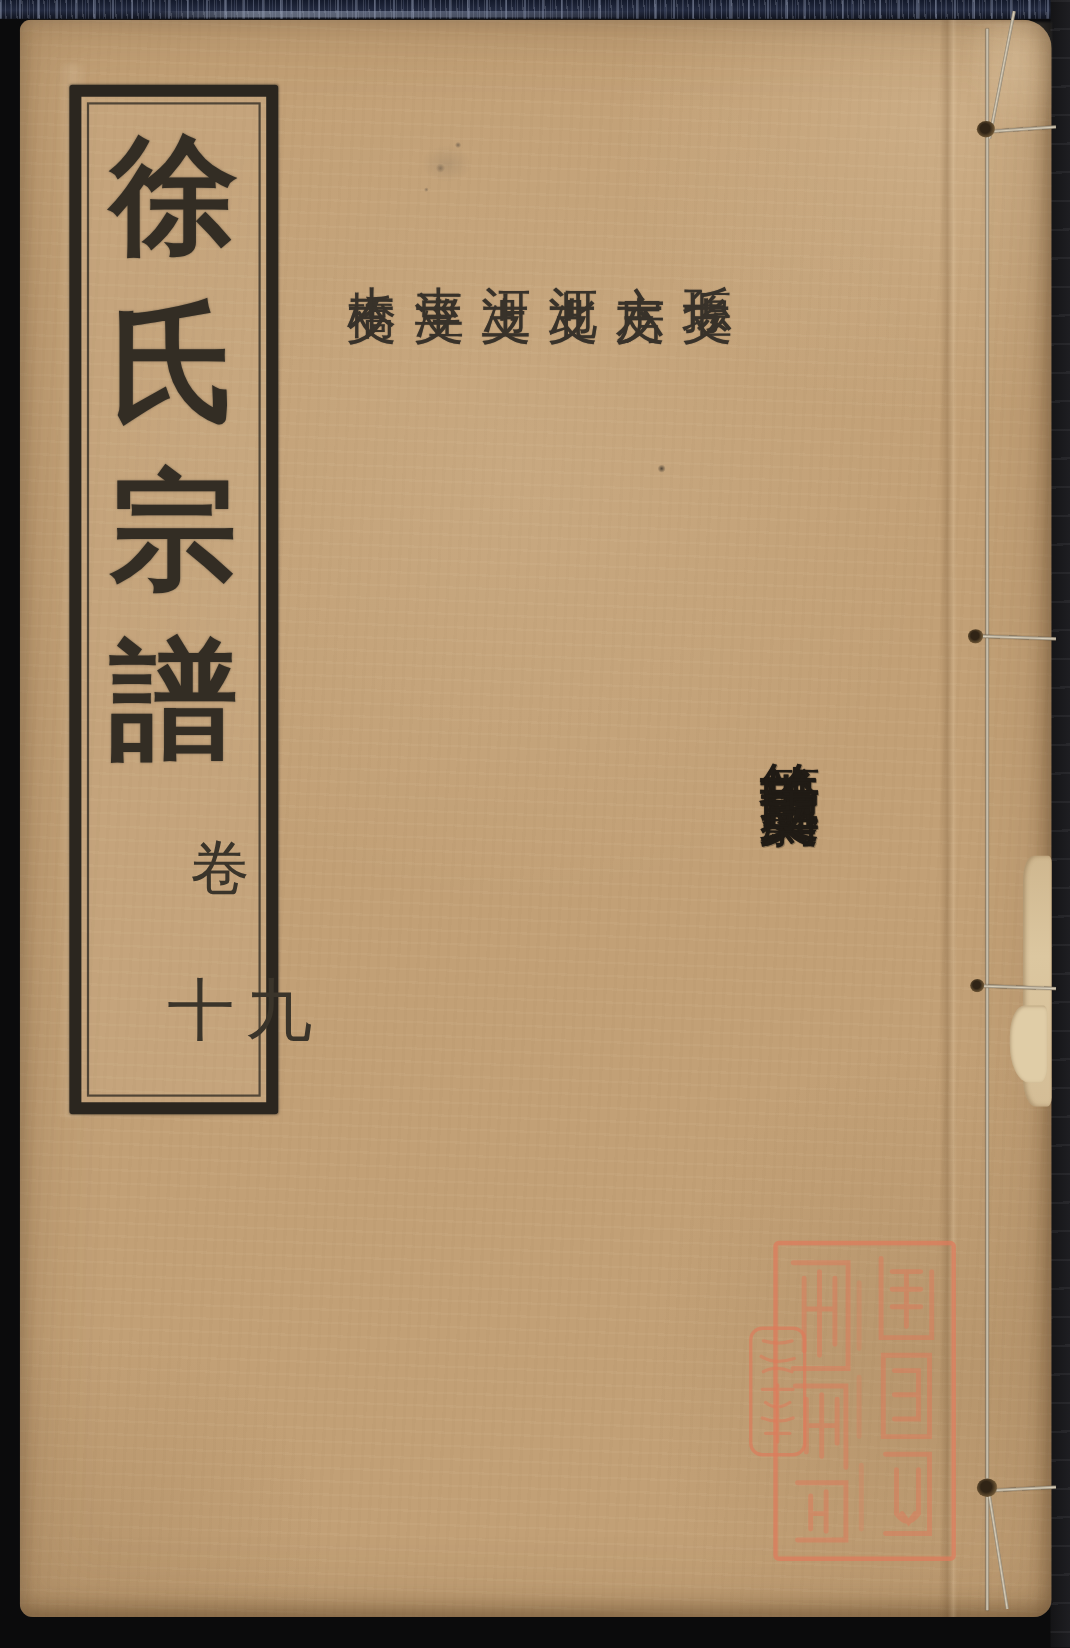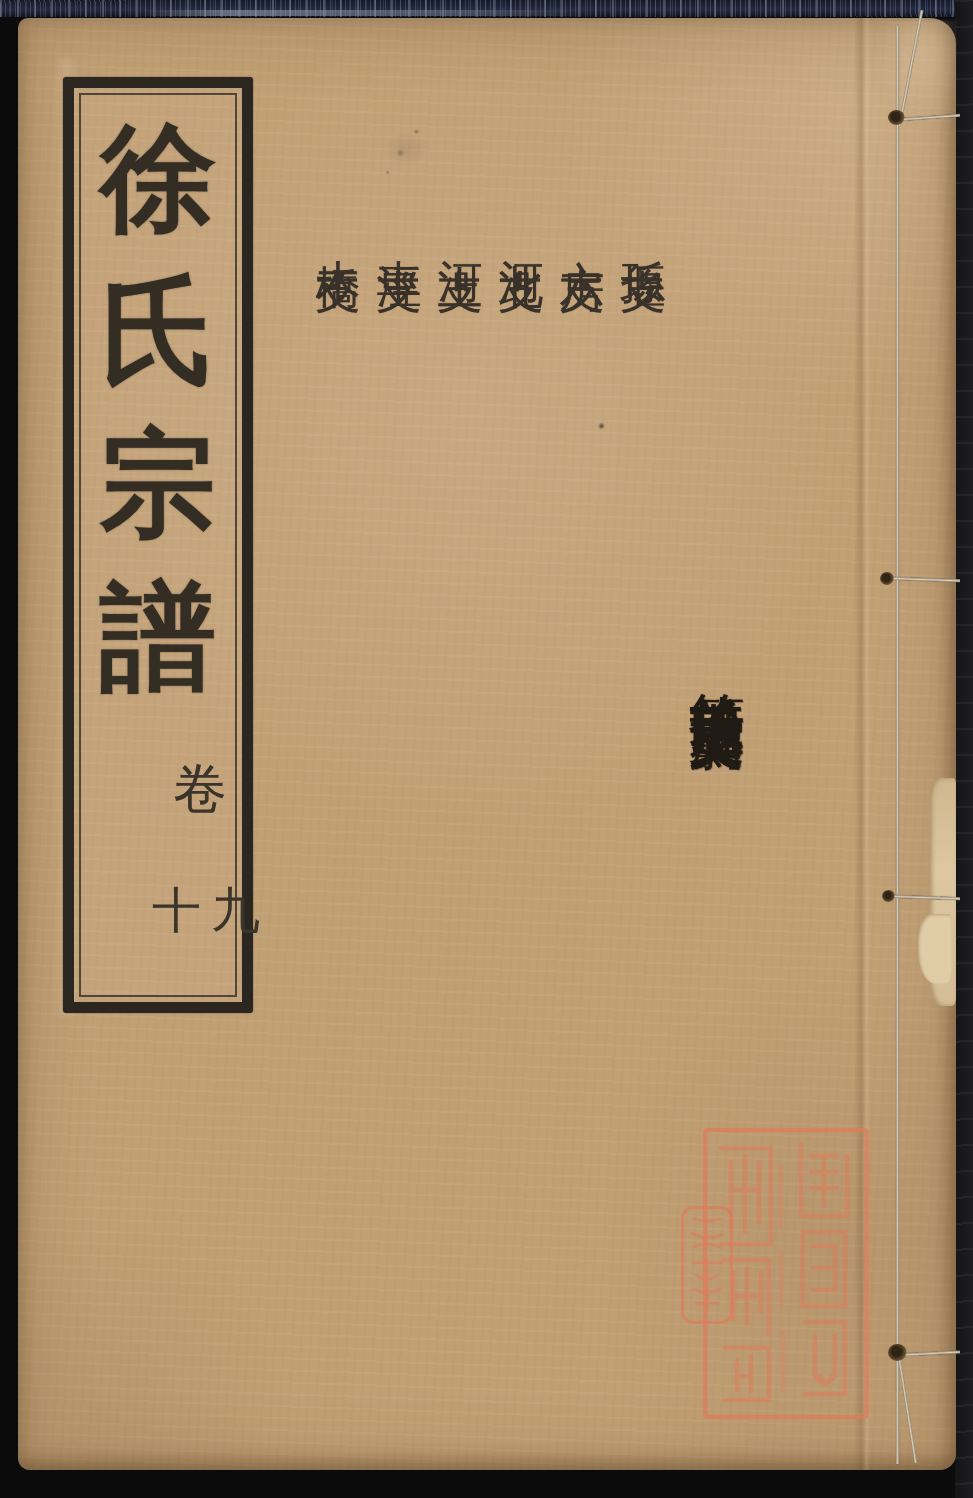--- a/index.html
+++ b/index.html
@@ -116,7 +116,7 @@
   }
   .volume-number {
     position:absolute; left:78px; top:790px; width:110px;
-    font-size:49px; letter-spacing:10px; color:#3a342a; white-space:nowrap;
+    font-size:61px; letter-spacing:10px; color:#3a342a; white-space:nowrap;
   }
 
   

